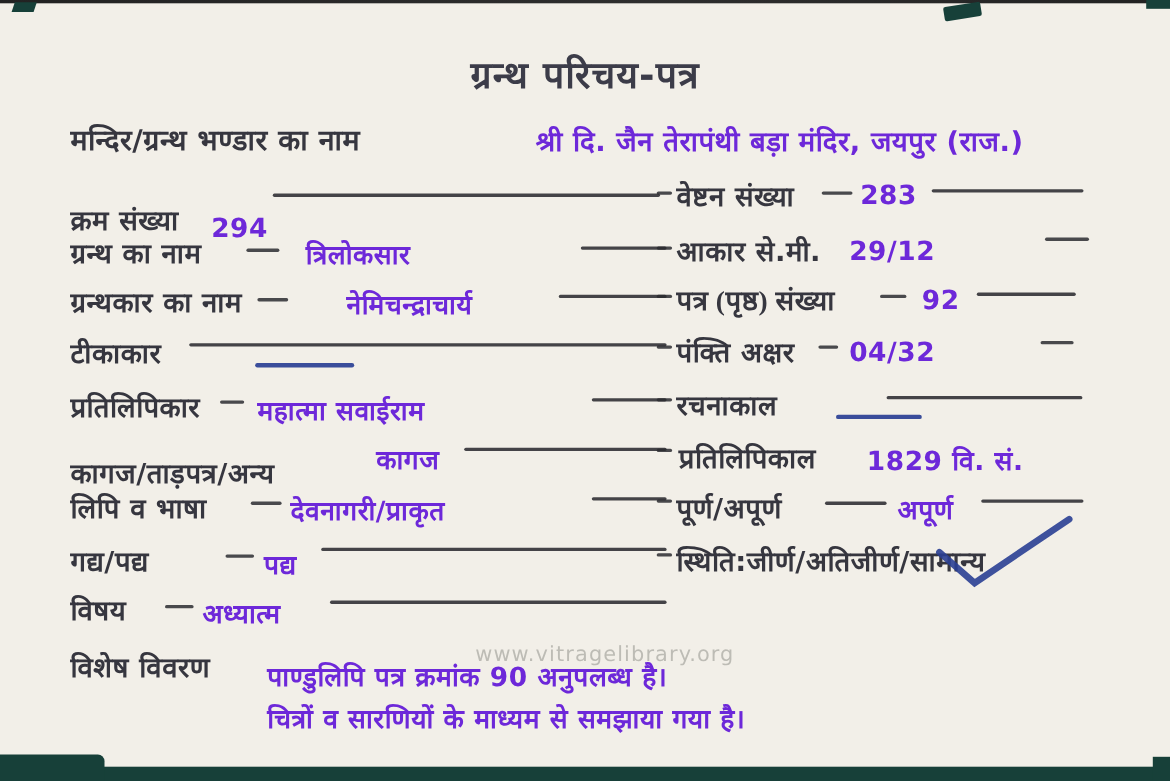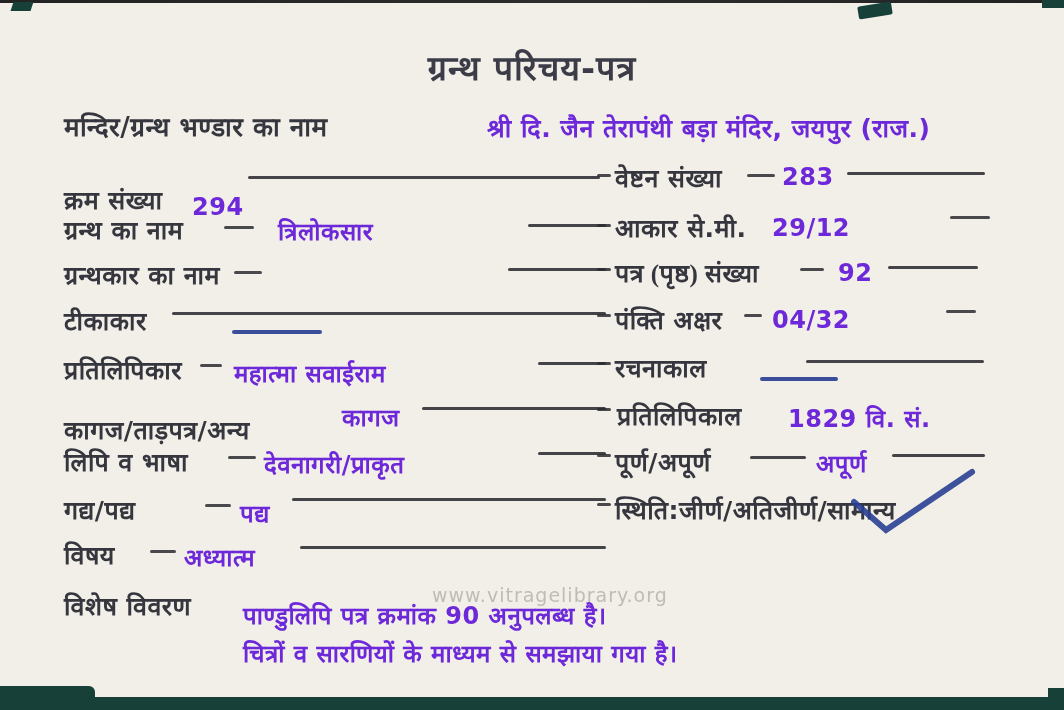--- a/index.html
+++ b/index.html
@@ -67,6 +67,7 @@
 
   <span class="abs lbl" style="left:64px;top:257px;">ग्रन्थकार का नाम</span>
   <div class="dash" style="left:234px;top:271px;width:28px;"></div>
+  <span class="abs val" style="left:315px;top:259px;">नेमिचन्द्राचार्य</span>
   <div class="rule" style="left:508px;top:268px;width:98px;"></div>
   <div class="dash" style="left:597px;top:268px;width:14px;"></div>
   <span class="abs lbl" style="left:615px;top:255px;font-family:Liberation Serif, serif;">पत्र (पृष्ठ) संख्या</span>

